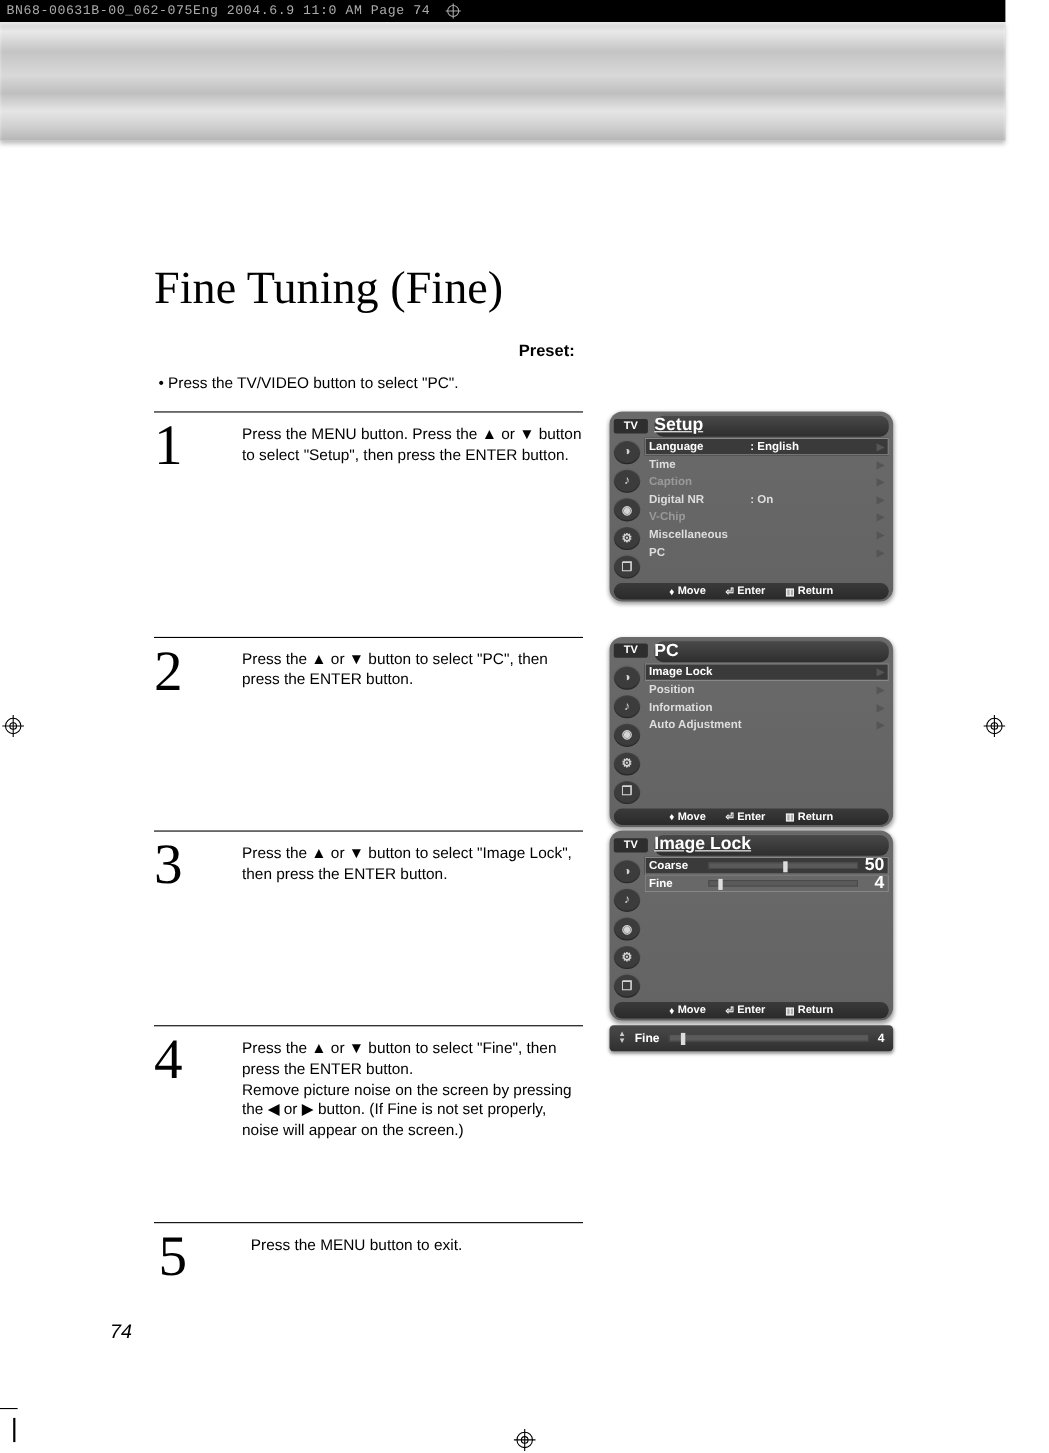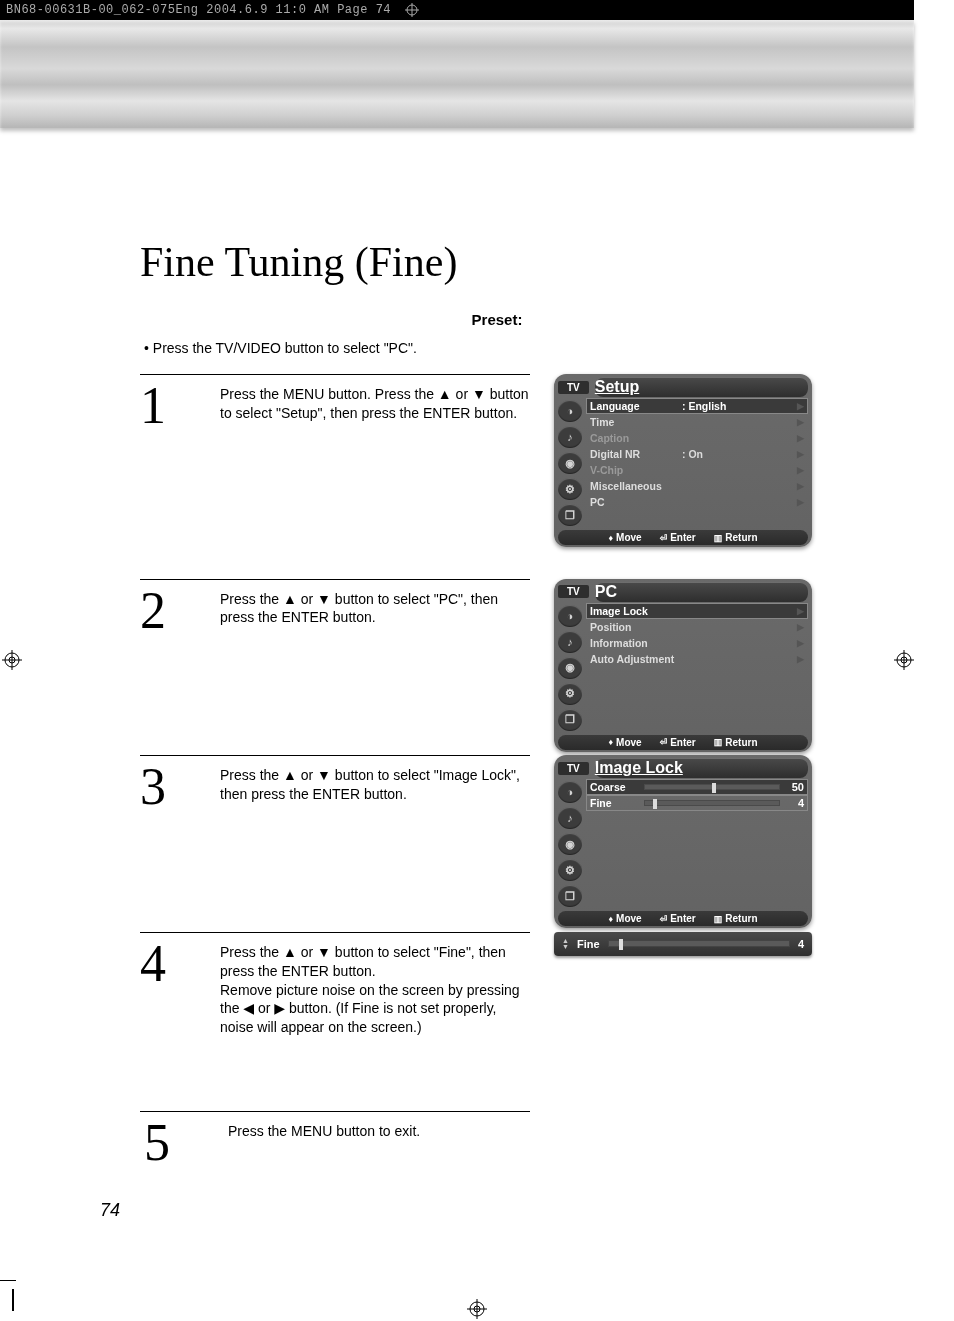--- a/index.html
+++ b/index.html
@@ -70,7 +70,7 @@
 
   .slider-track { flex: 1; height: 6px; background: #5a5a5a; border: 1px solid #4a4a4a; position: relative; margin: 0 4px; }
   .slider-thumb { position: absolute; top: -2px; width: 4px; height: 10px; background: #ddd; }
-  .slider-num { width: 20px; text-align: right; font-size: 11px; }
+  .slider-num { width: 20px; text-align: right; font-size: 16px; }
 
   
   .fine-bar { width: 258px; background: linear-gradient(#4a4a4a,#2f2f2f); border-radius: 4px; padding: 6px 8px; color:#fff; font-size:11px; font-weight:bold; display:flex; align-items:center; gap:8px; box-shadow: 0 2px 3px rgba(0,0,0,.4); }

